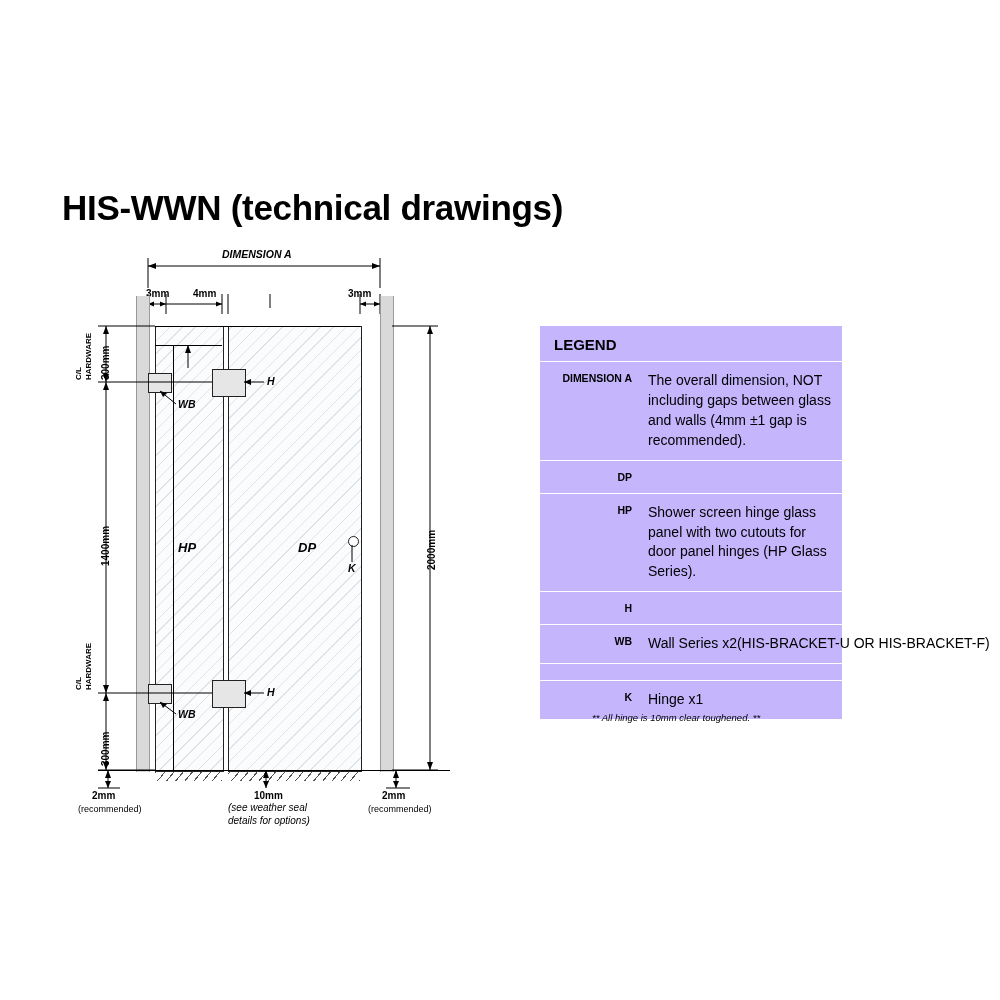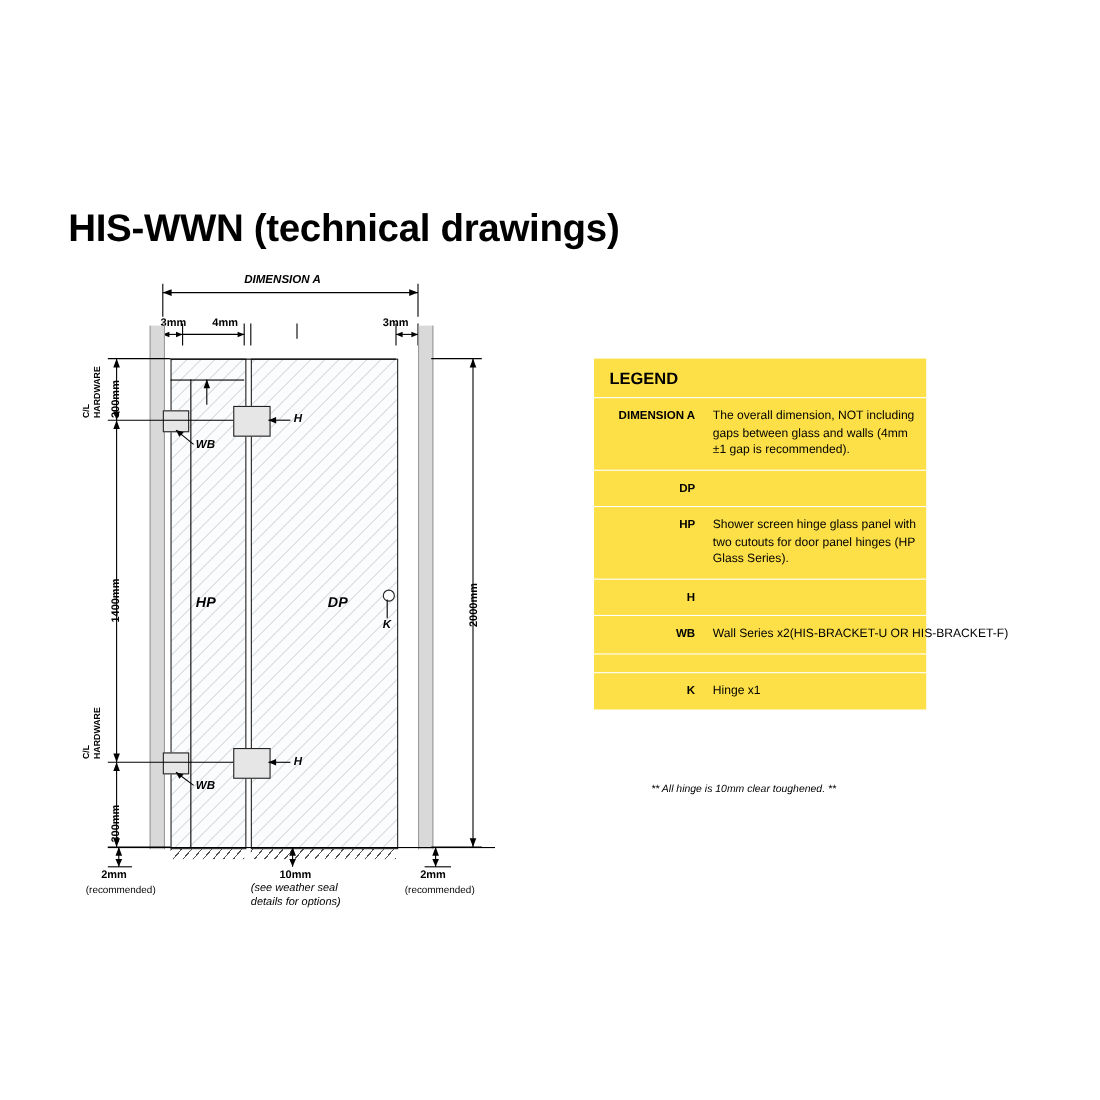--- a/index.html
+++ b/index.html
@@ -126,7 +126,7 @@
     left: 540px;
     top: 326px;
     width: 302px;
-    background: #fde047;
+    background: #c4b5fd;
     font-size: 11px;
   }
   #legend .legend-title {

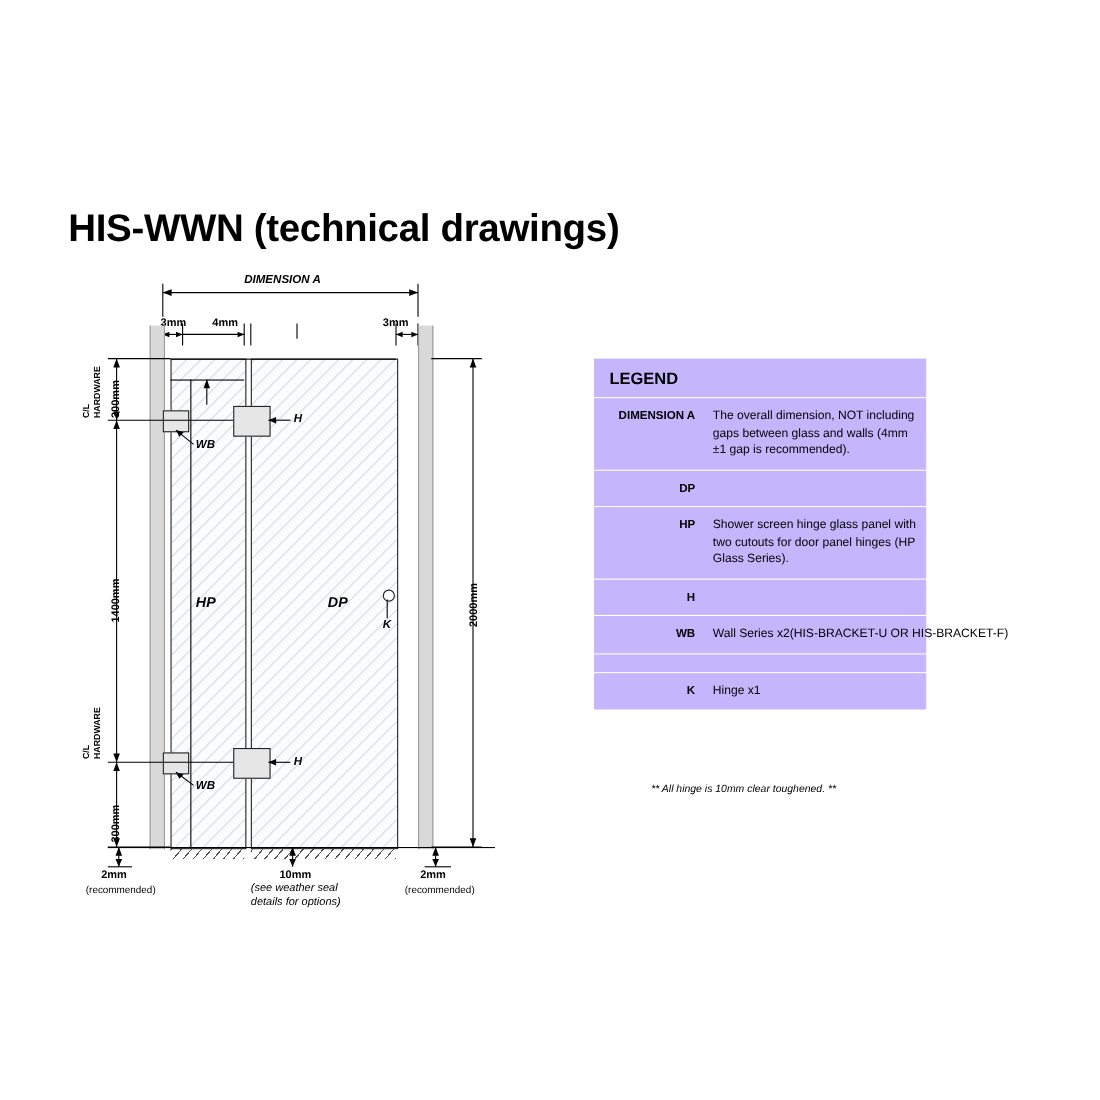--- a/index.html
+++ b/index.html
@@ -153,7 +153,7 @@
     flex: 1;
     padding: 9px 8px 9px 8px;
     line-height: 1.42;
-    font-size: 11px;
+    font-size: 14px;
     white-space: pre-line;
   }
   .legend-val.wide { white-space: nowrap; }

